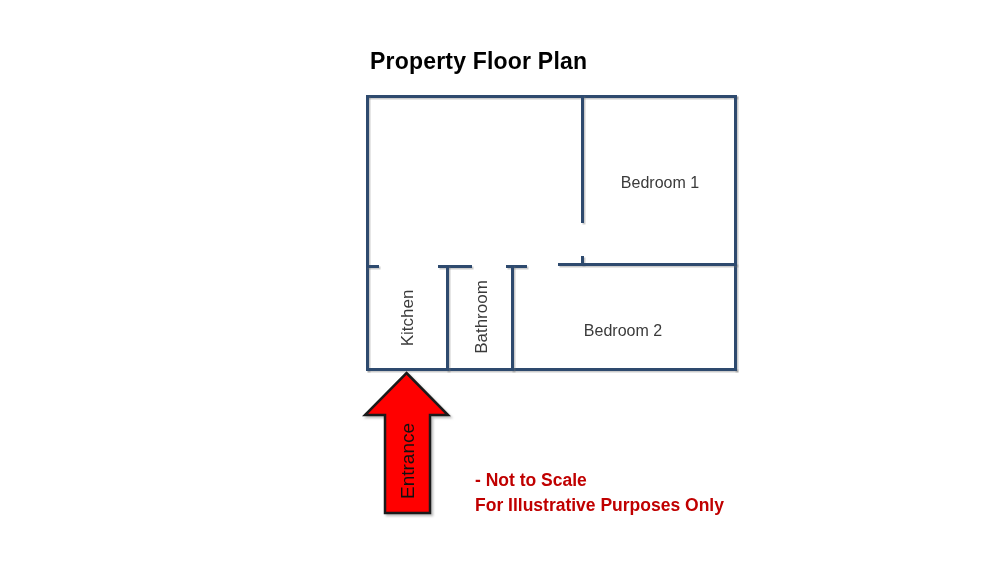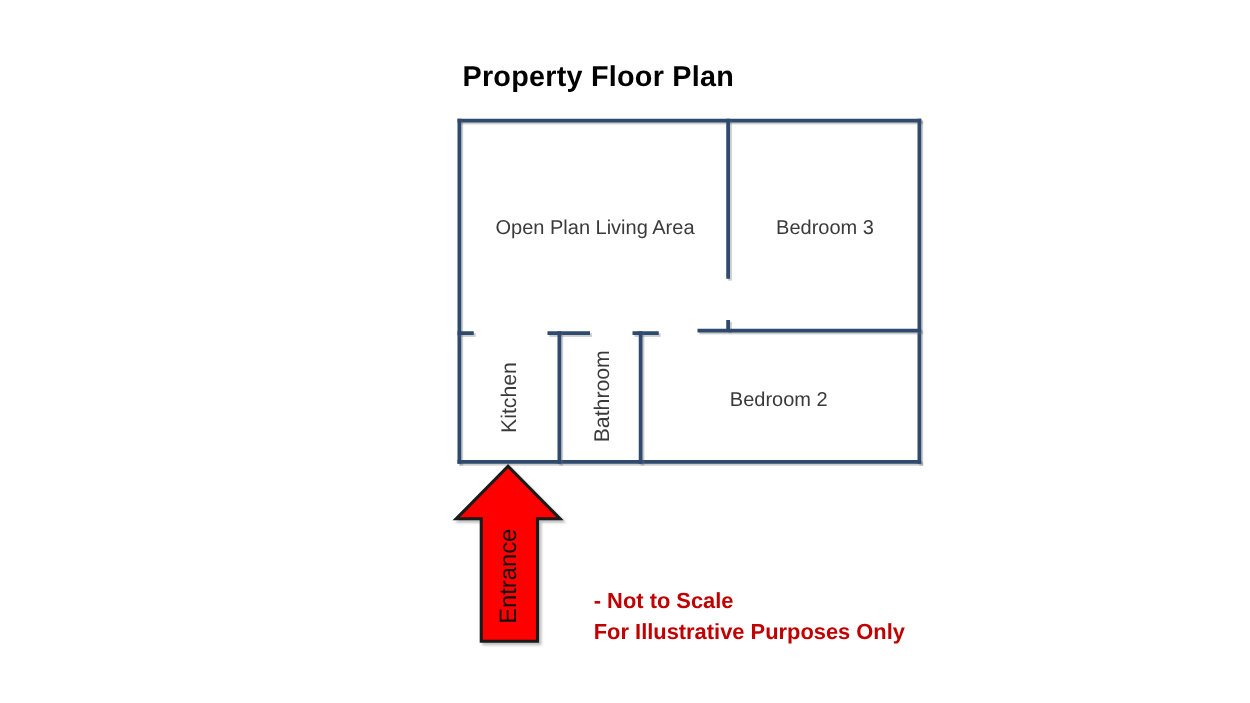--- a/index.html
+++ b/index.html
@@ -90,7 +90,6 @@
   <div class="wall" style="left:446px; top:265px; width:3px; height:106px;"></div>
   <div class="wall" style="left:511px; top:265px; width:3px; height:106px;"></div>
 
-  <div class="room-label" style="left:476px; top:183px;">Open Plan Living Area</div>
   <div class="room-label" style="left:660px; top:183px;">Bedroom 3</div>
   <div class="room-label rotated" style="left:408px; top:318px;">Kitchen</div>
   <div class="room-label rotated" style="left:482px; top:317px;">Bathroom</div>

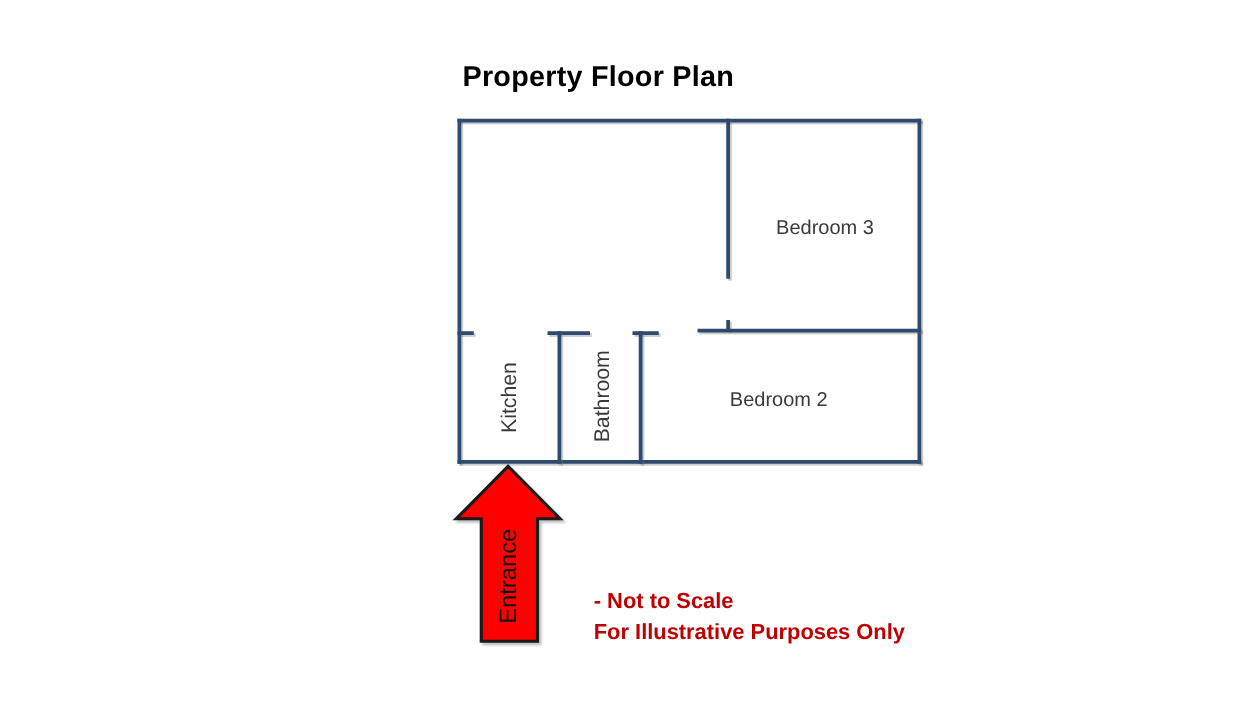--- a/index.html
+++ b/index.html
@@ -90,7 +90,7 @@
   <div class="wall" style="left:446px; top:265px; width:3px; height:106px;"></div>
   <div class="wall" style="left:511px; top:265px; width:3px; height:106px;"></div>
 
-  <div class="room-label" style="left:660px; top:183px;">Bedroom 3</div>
+  <div class="room-label" style="left:660px; top:183px;">Bedroom 1</div>
   <div class="room-label rotated" style="left:408px; top:318px;">Kitchen</div>
   <div class="room-label rotated" style="left:482px; top:317px;">Bathroom</div>
   <div class="room-label" style="left:623px; top:321px;">Bedroom 2</div>

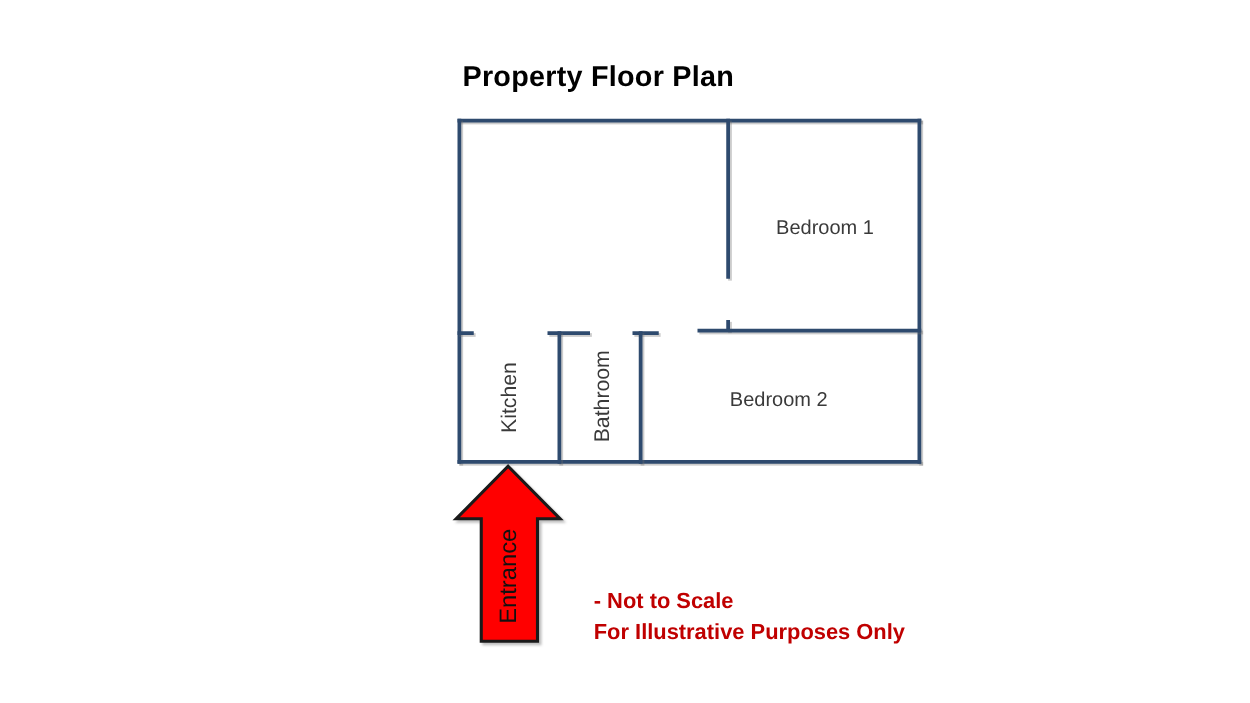--- a/index.html
+++ b/index.html
@@ -93,7 +93,7 @@
   <div class="room-label" style="left:660px; top:183px;">Bedroom 1</div>
   <div class="room-label rotated" style="left:408px; top:318px;">Kitchen</div>
   <div class="room-label rotated" style="left:482px; top:317px;">Bathroom</div>
-  <div class="room-label" style="left:623px; top:321px;">Bedroom 2</div>
+  <div class="room-label" style="left:623px; top:331px;">Bedroom 2</div>
 
   <svg class="entrance-arrow" width="98" height="150" viewBox="0 0 98 150">
     <polygon points="48.5,3 90,45 72,45 72,143 27,143 27,45 7,45" fill="var(--arrow-fill, #FF0000)" stroke="var(--arrow-outline, #1A1A1A)" stroke-width="2.5" stroke-linejoin="miter"></polygon>

